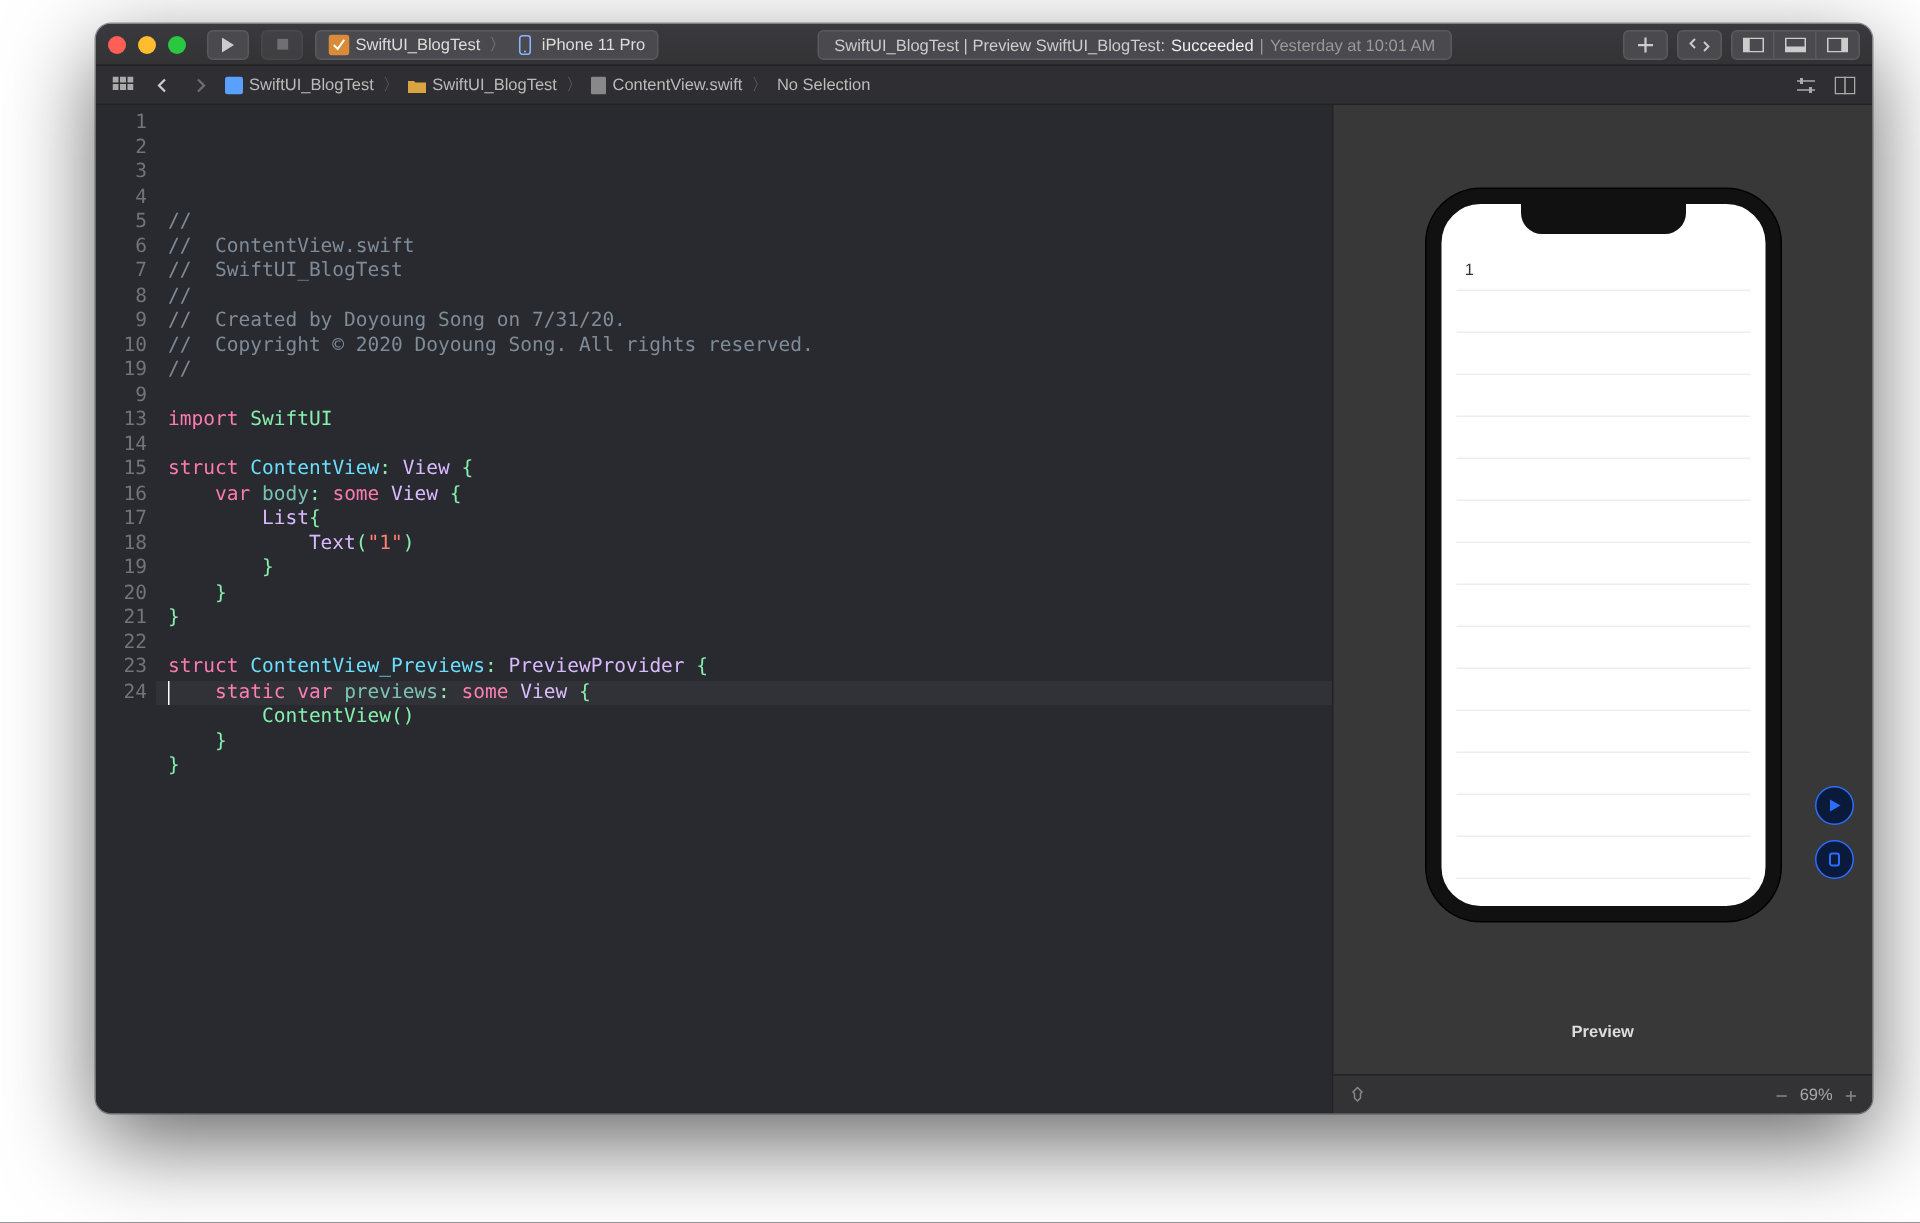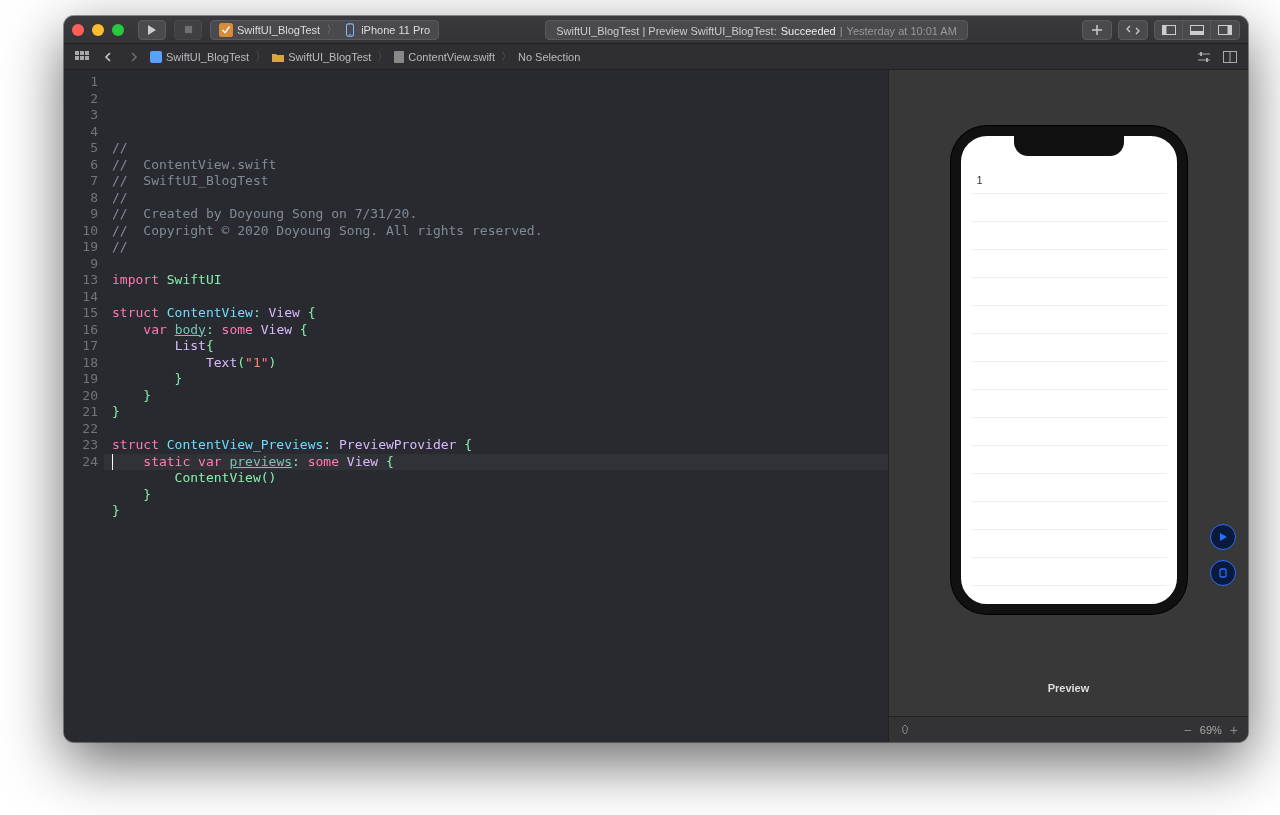--- a/index.html
+++ b/index.html
@@ -113,7 +113,7 @@
   .c-kw { color: #ff7ab2; }
   .c-type { color: #6bdfff; }
   .c-type2 { color: #dabaff; }
-  .c-prop { color: #78c2b3; text-decoration: underline; }
+  .c-prop { color: #78c2b3; }
   .c-str { color: #ff8170; }
   .c-plain { color: #86efac; }
   .cursor-line {

